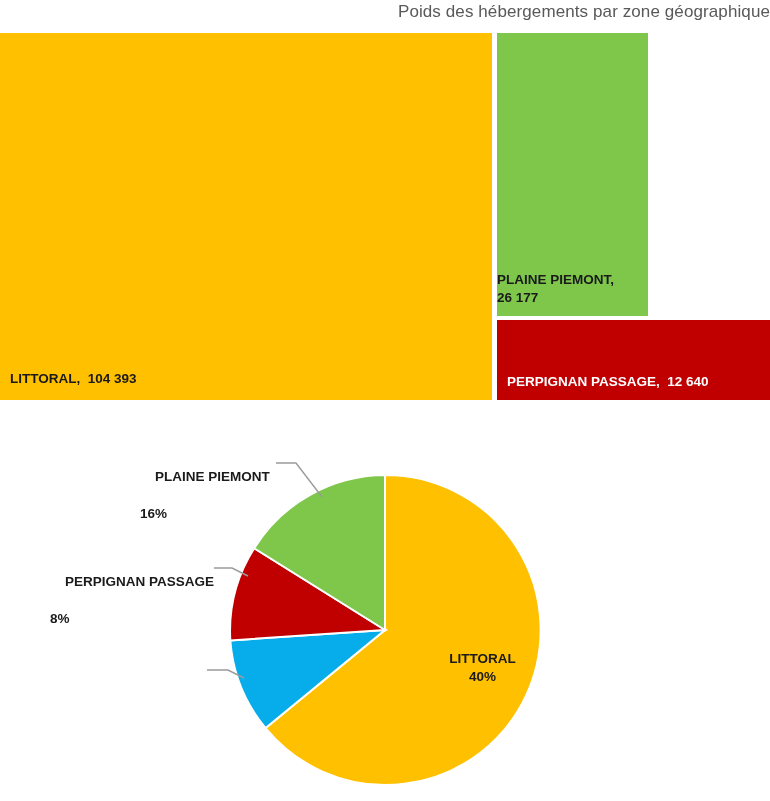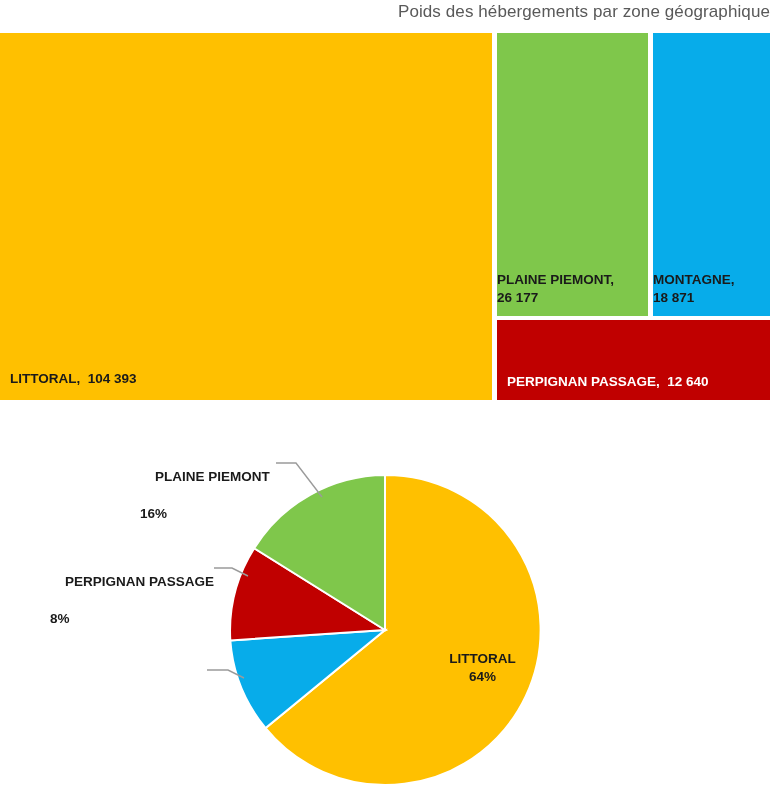--- a/index.html
+++ b/index.html
@@ -140,10 +140,6 @@
 26 177</div>
   </div>
 
-  <div id="tm-montagne" class="tm-cell">
-    <div class="tm-label centered">MONTAGNE,
-18 871</div>
-  </div>
 
   <div id="tm-perpignan" class="tm-cell">
     <div class="tm-label left">PERPIGNAN PASSAGE,  12 640</div>

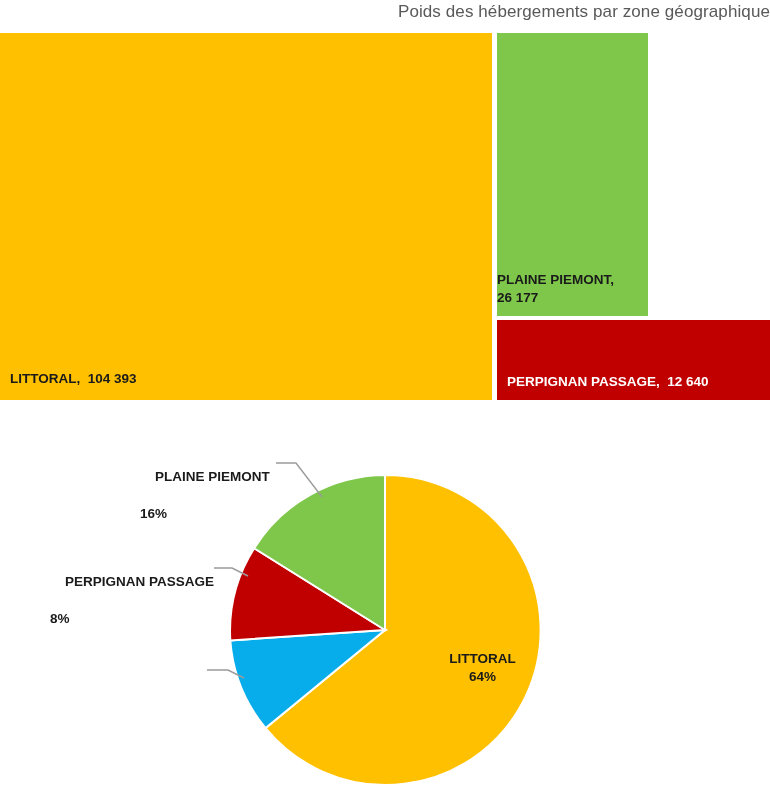--- a/index.html
+++ b/index.html
@@ -177,7 +177,7 @@
 
   <div id="callout-littoral">
     <span>LITTORAL</span>
-    <span class="pct">64%</span>
+    <span class="pct">40%</span>
   </div>
 
 </div>

